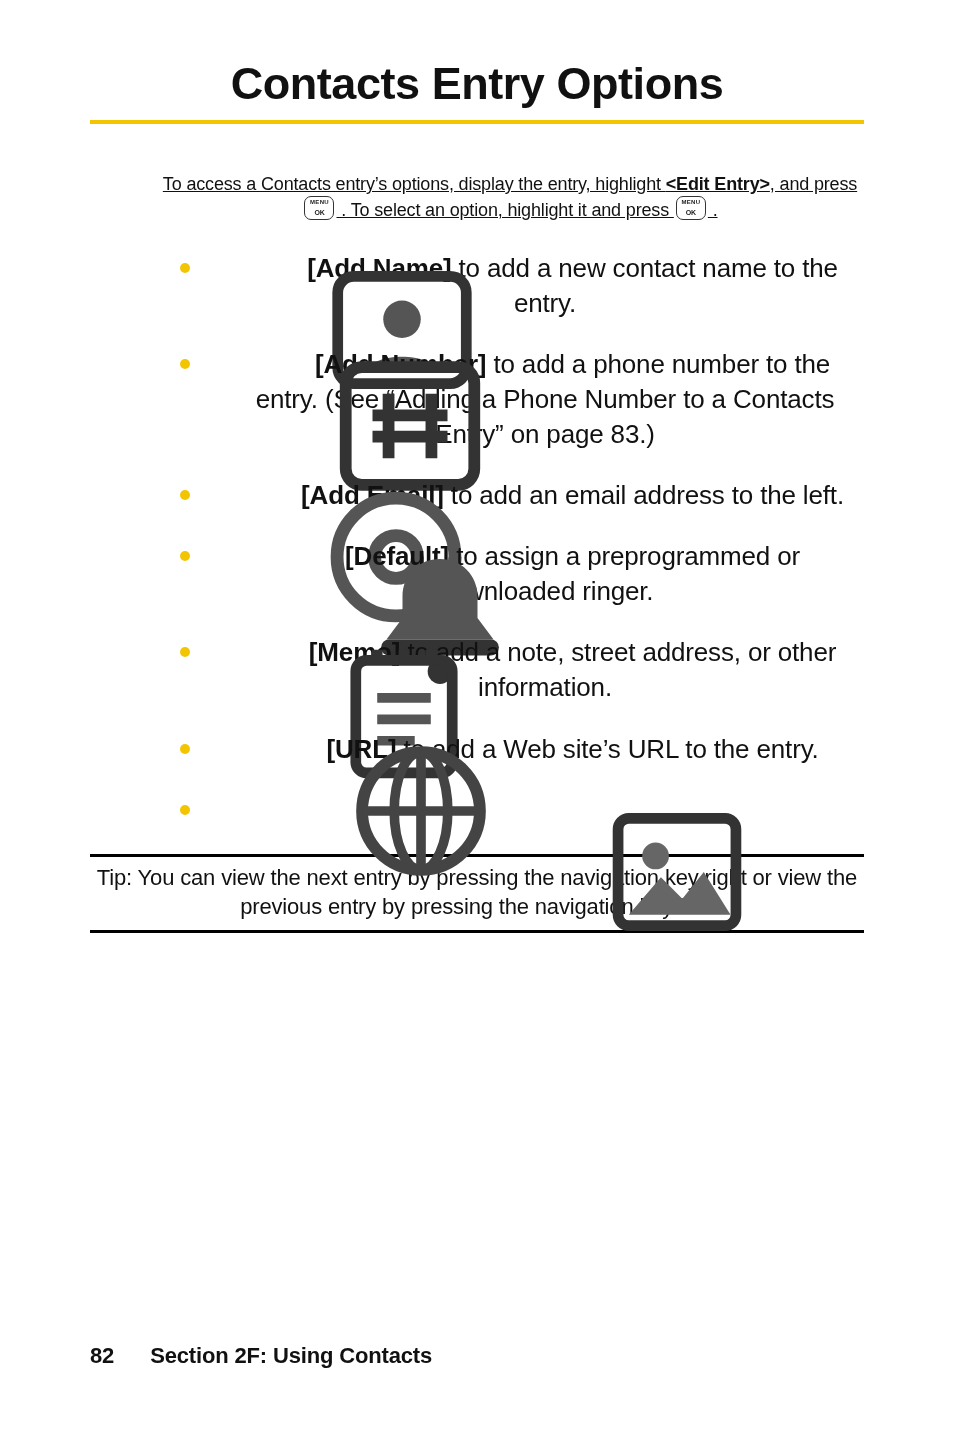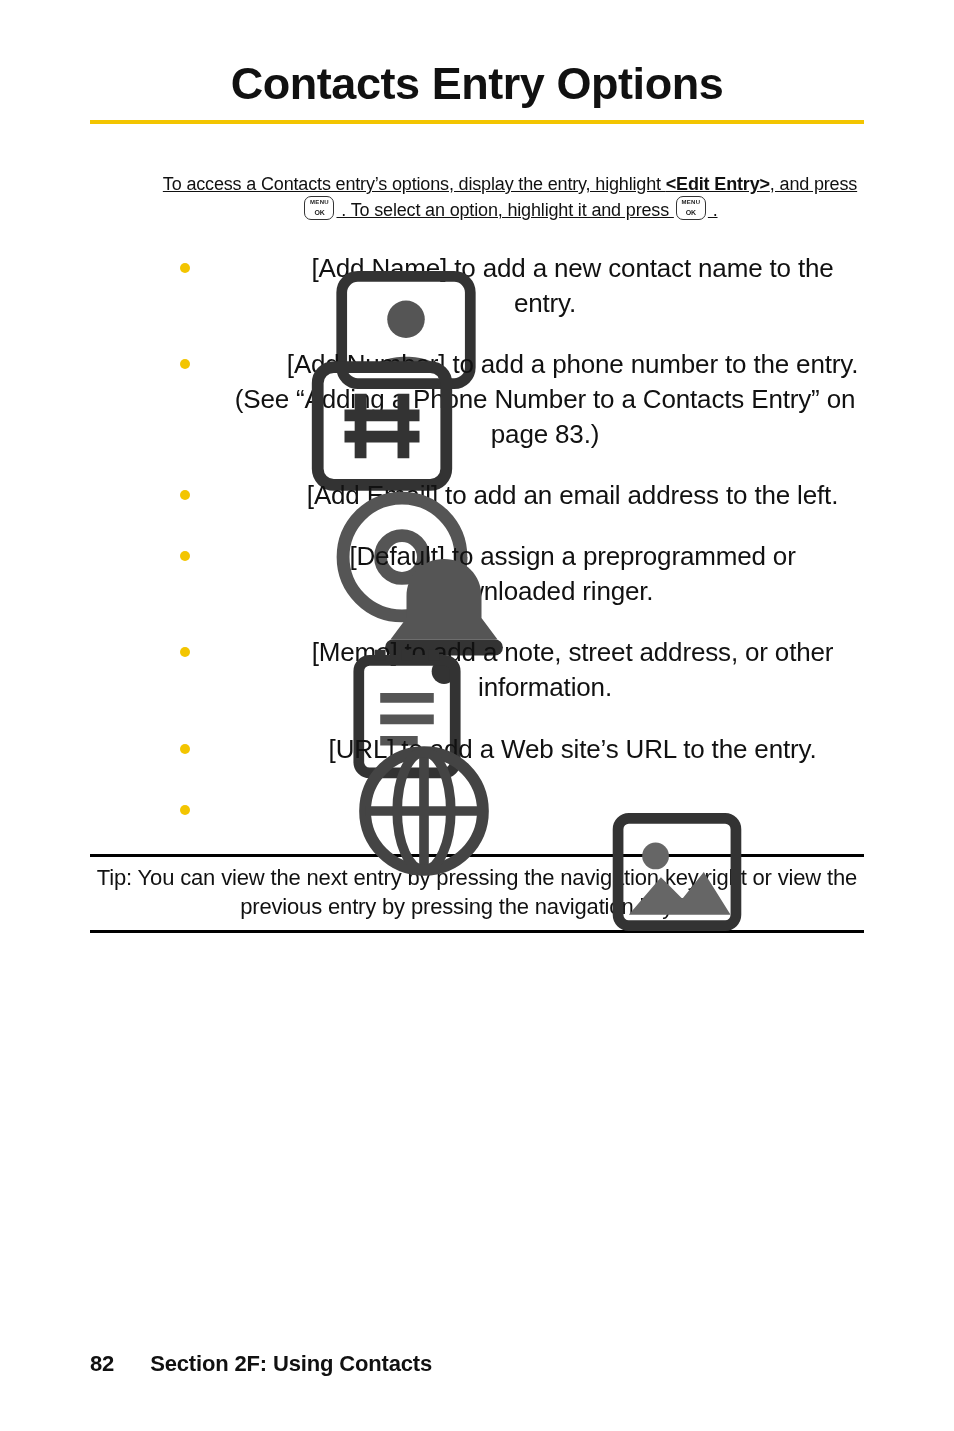--- a/index.html
+++ b/index.html
@@ -91,7 +91,7 @@
     position: relative;
   }
   .opt-icon svg { position: absolute; inset: 0; }
-  .opt-text b { font-weight: 400; margin-left: 12px; }
+  .opt-text b { font-weight: 700; margin-left: 12px; }
   .tip-box {
     border-top: 3px solid #000;
     border-bottom: 3px solid #000;

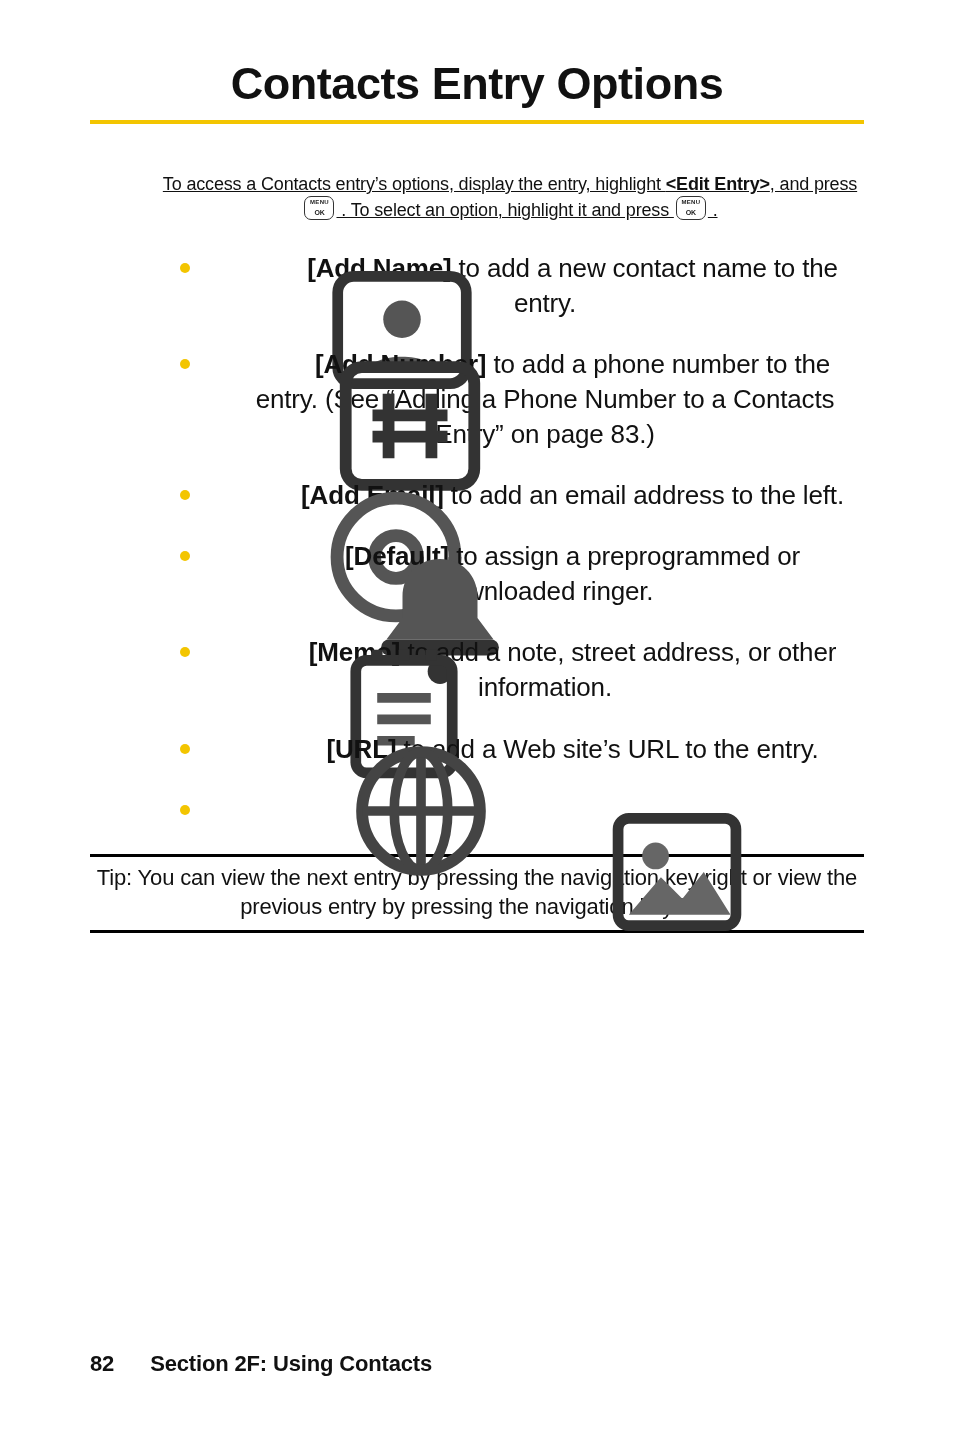--- a/index.html
+++ b/index.html
@@ -103,7 +103,7 @@
   .footer {
     position: absolute;
     left: 90px;
-    bottom: 54px;
+    bottom: 62px;
     font-size: 22px;
     font-weight: 700;
   }

